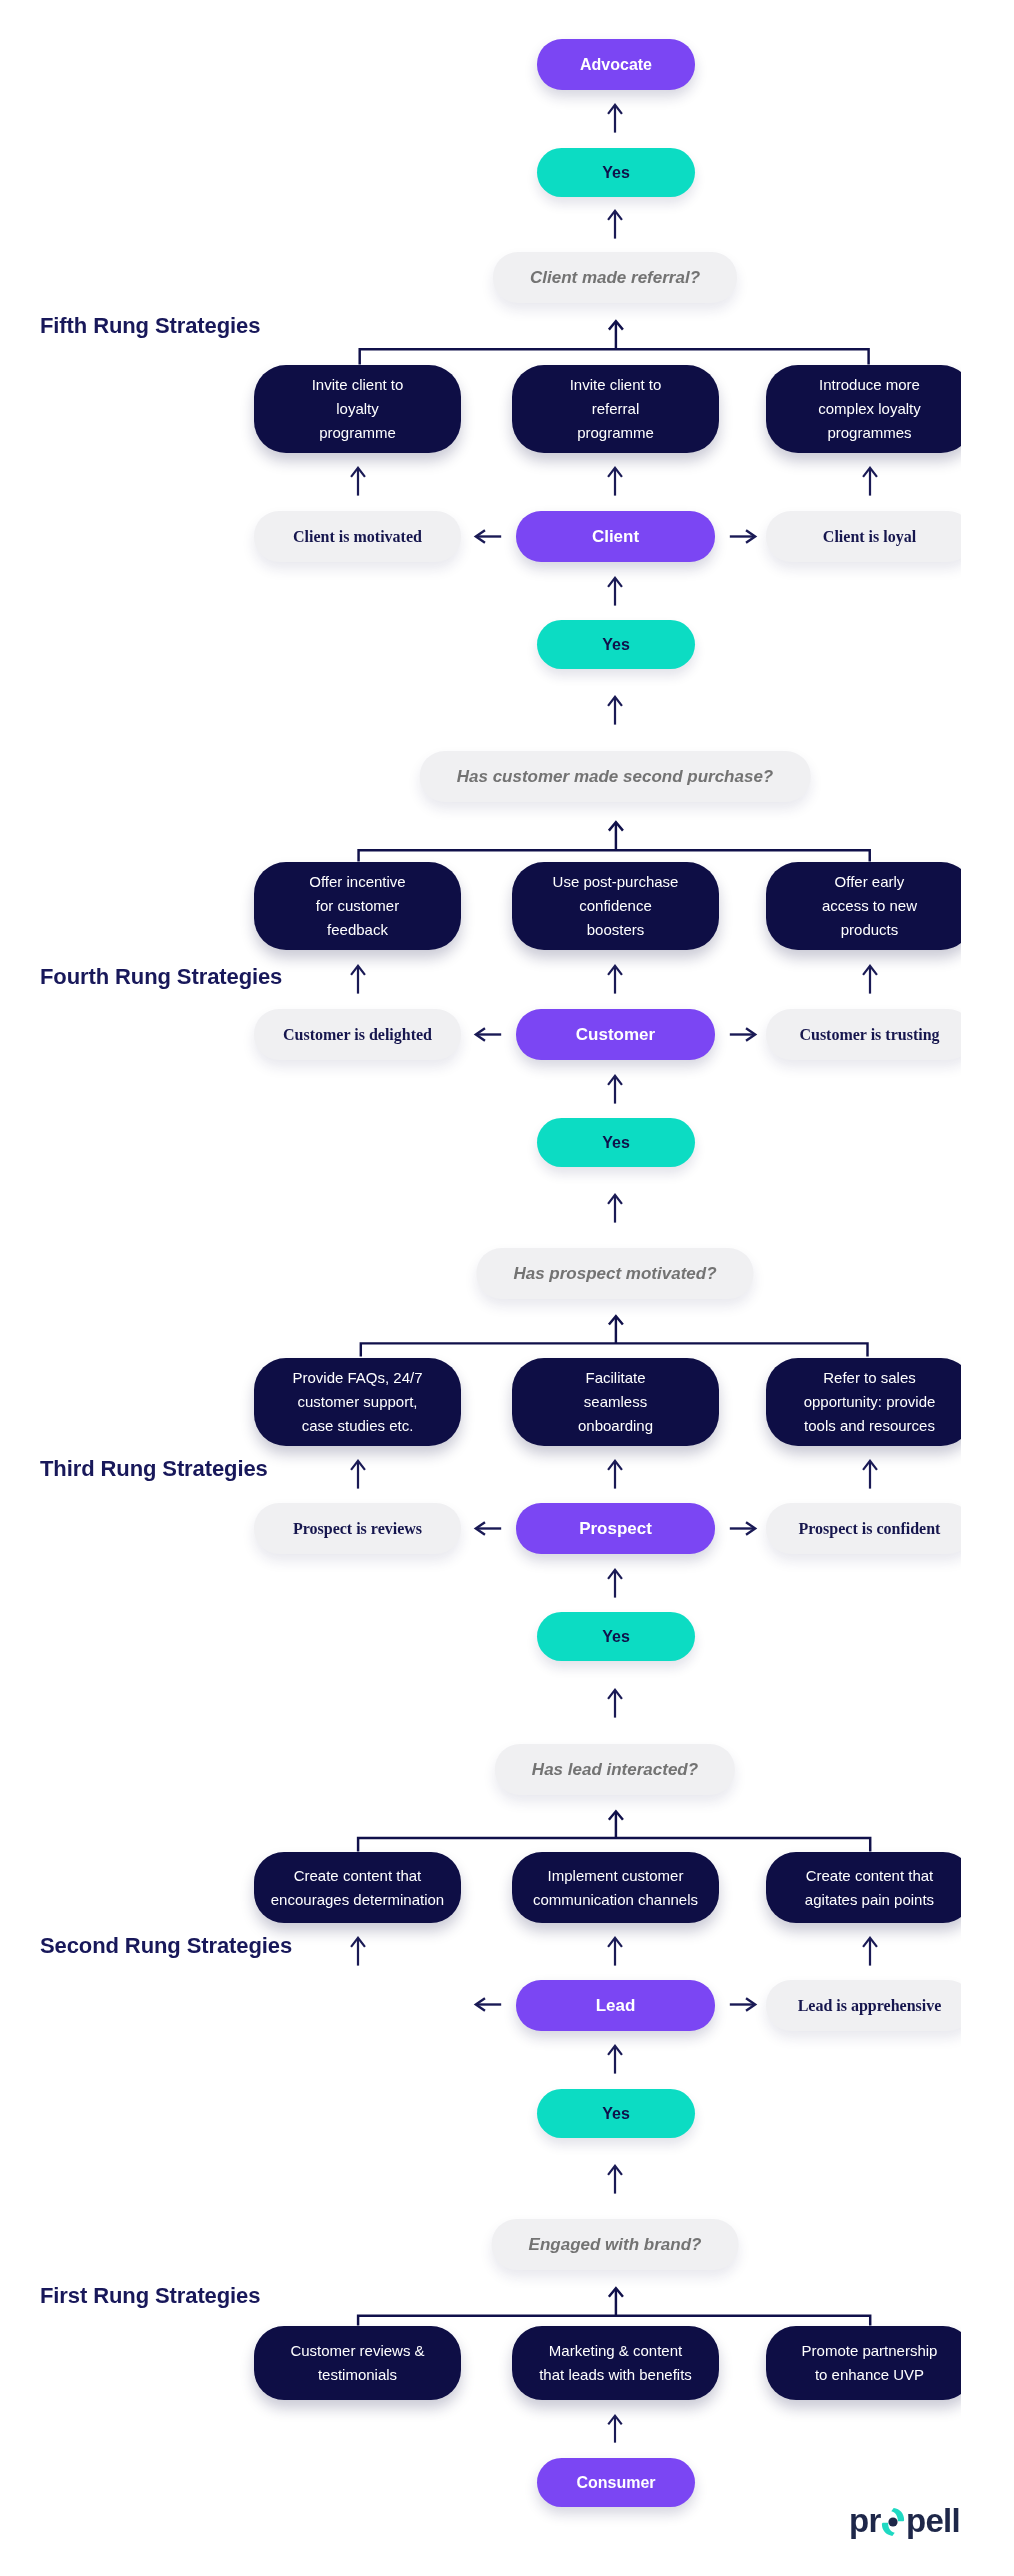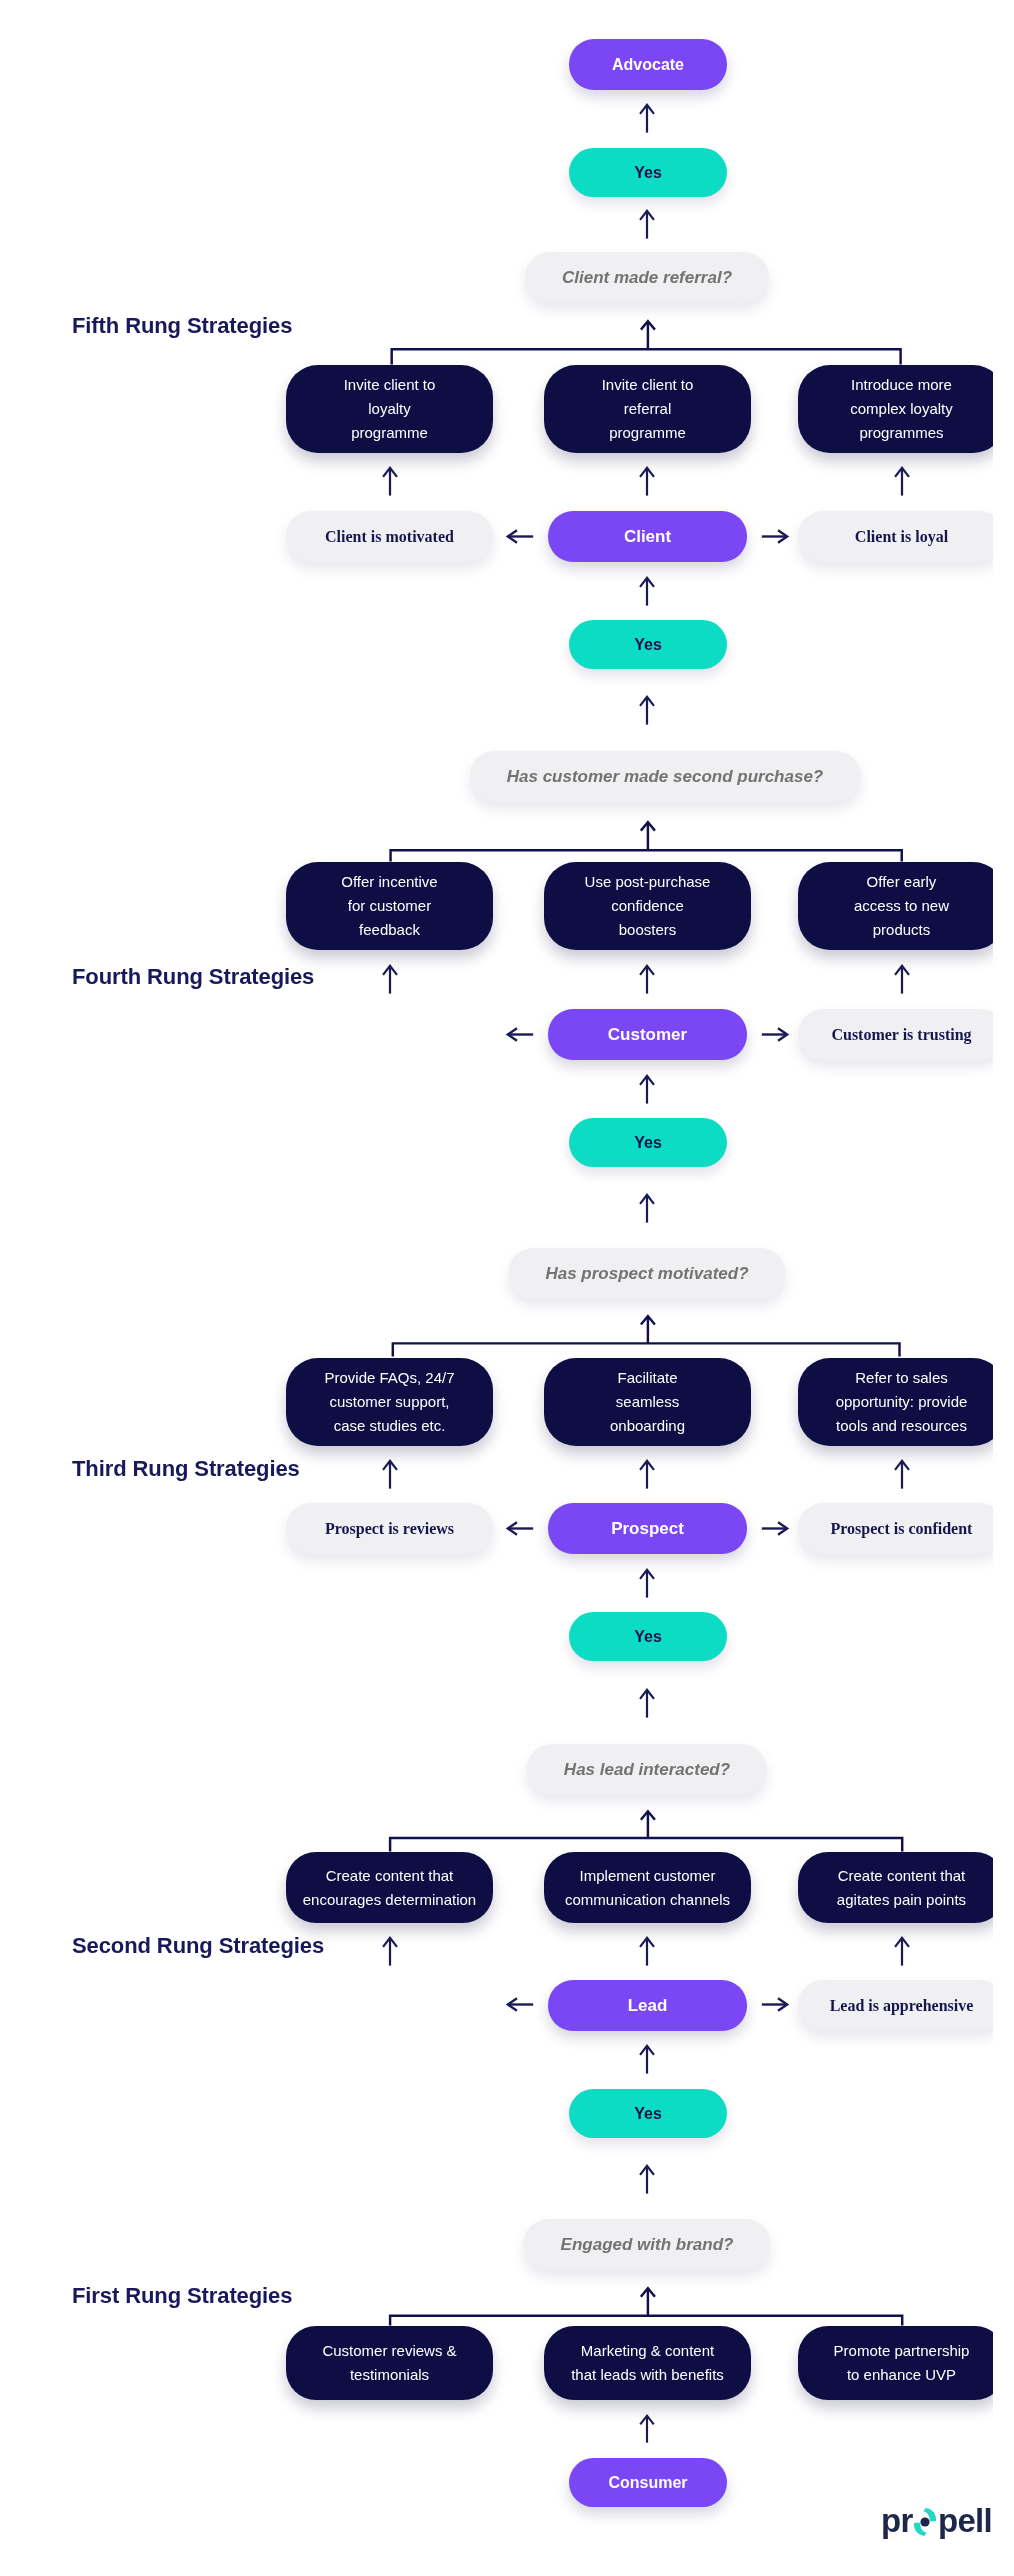--- a/index.html
+++ b/index.html
@@ -10,7 +10,6 @@
     background:#ffffff;
     font-family:"Liberation Sans", sans-serif;
     overflow:hidden;
-    margin-left:32px;
   }
   
   .pill{

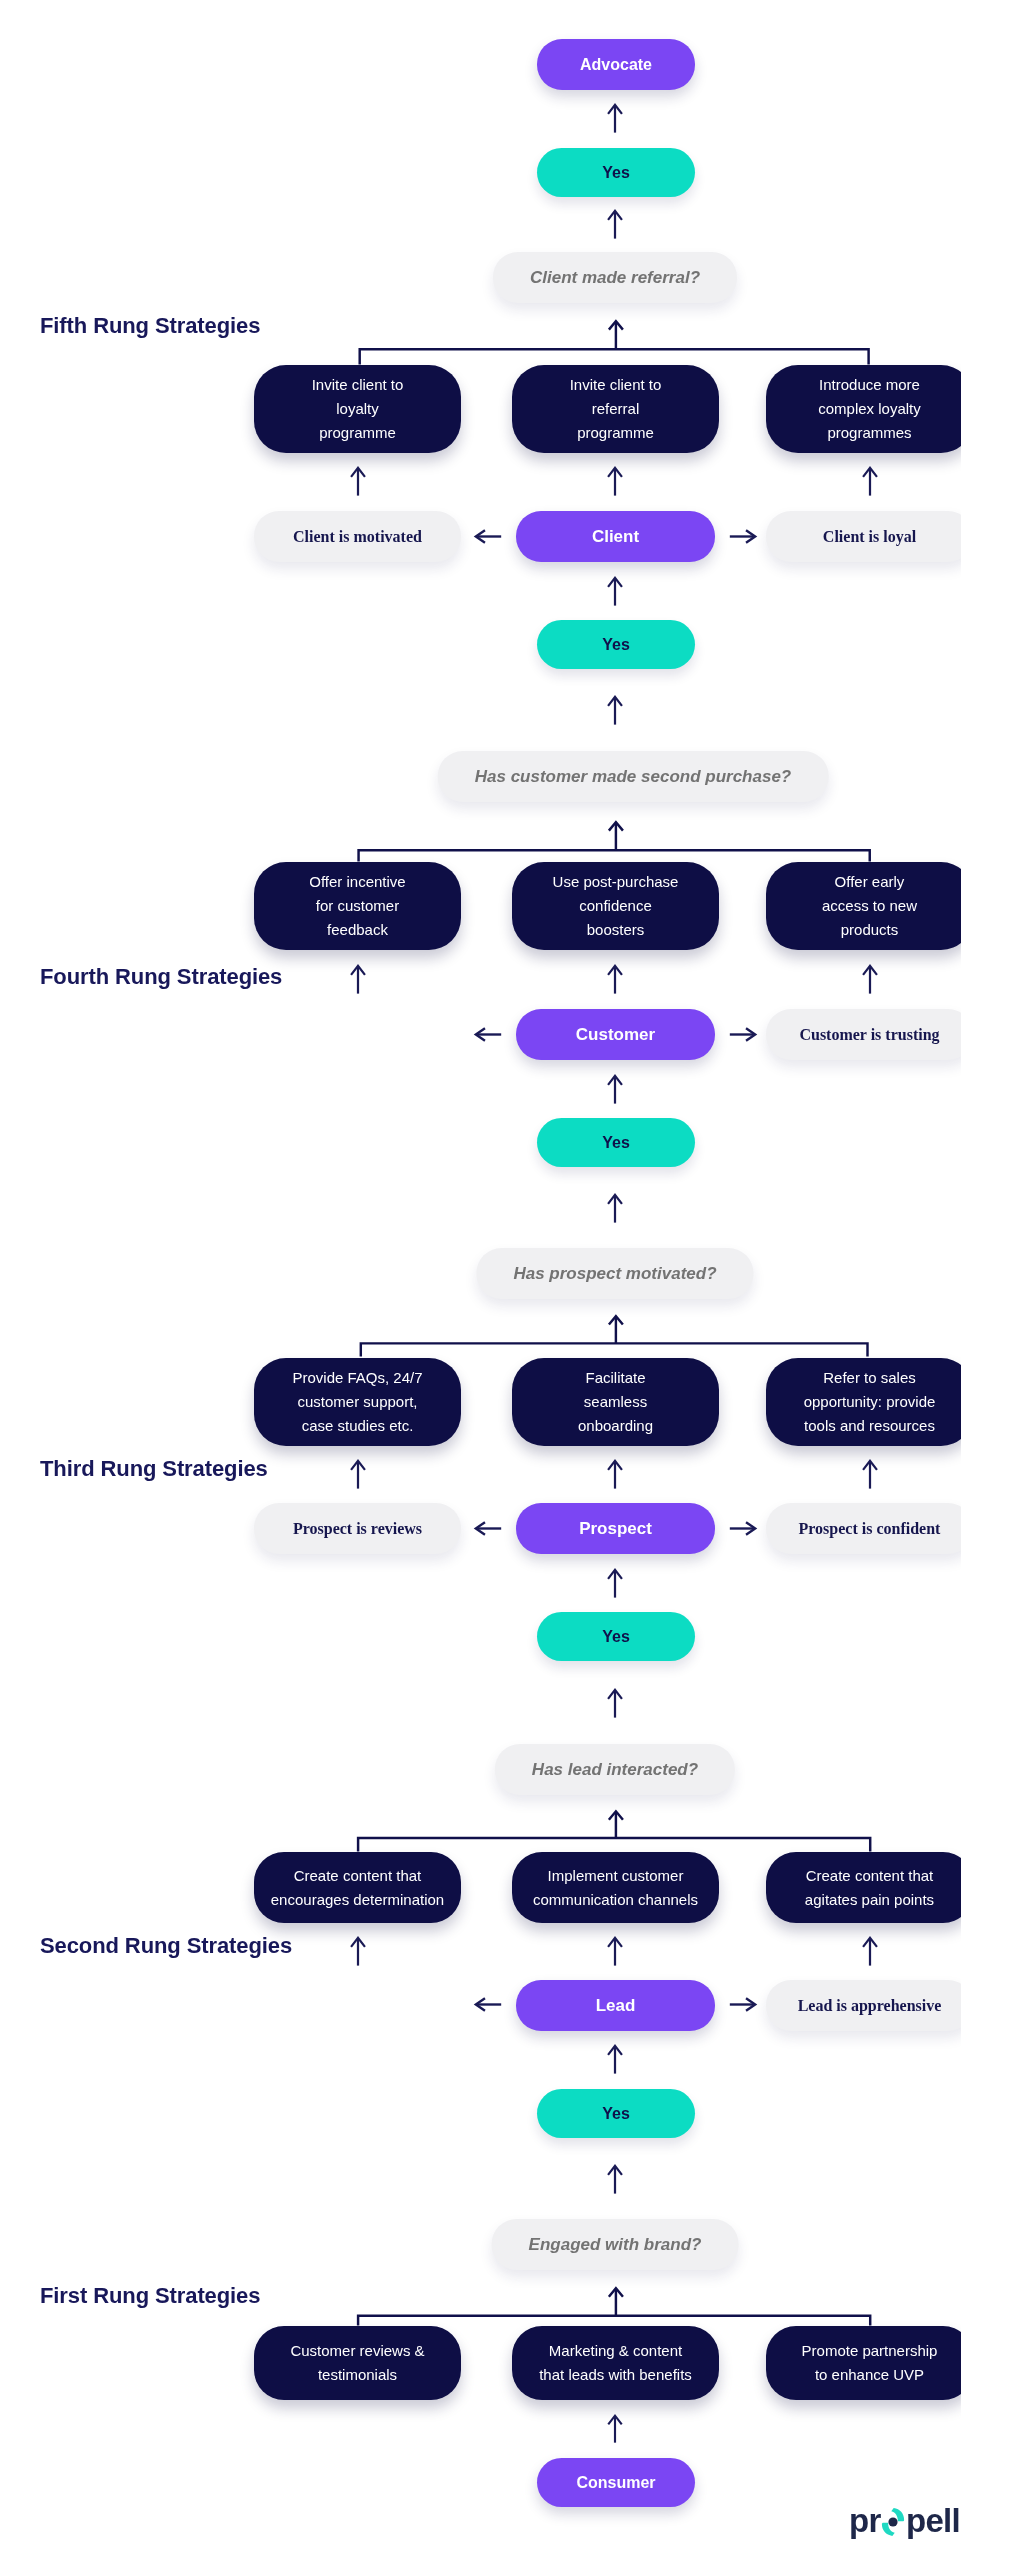--- a/index.html
+++ b/index.html
@@ -172,7 +172,7 @@
       <polyline points="10,17 20,4 30,17"></polyline>
     </svg>
 
-  <div class="pill question" style="left:633px;top:751px">Has customer made second purchase?</div>
+  <div class="pill question" style="left:615px;top:751px">Has customer made second purchase?</div>
 
   <svg class="branch" style="left:344px;top:818px" width="541" height="45" viewBox="0 0 768 64">
     <path d="M20 62 V46 H747 V62"></path>

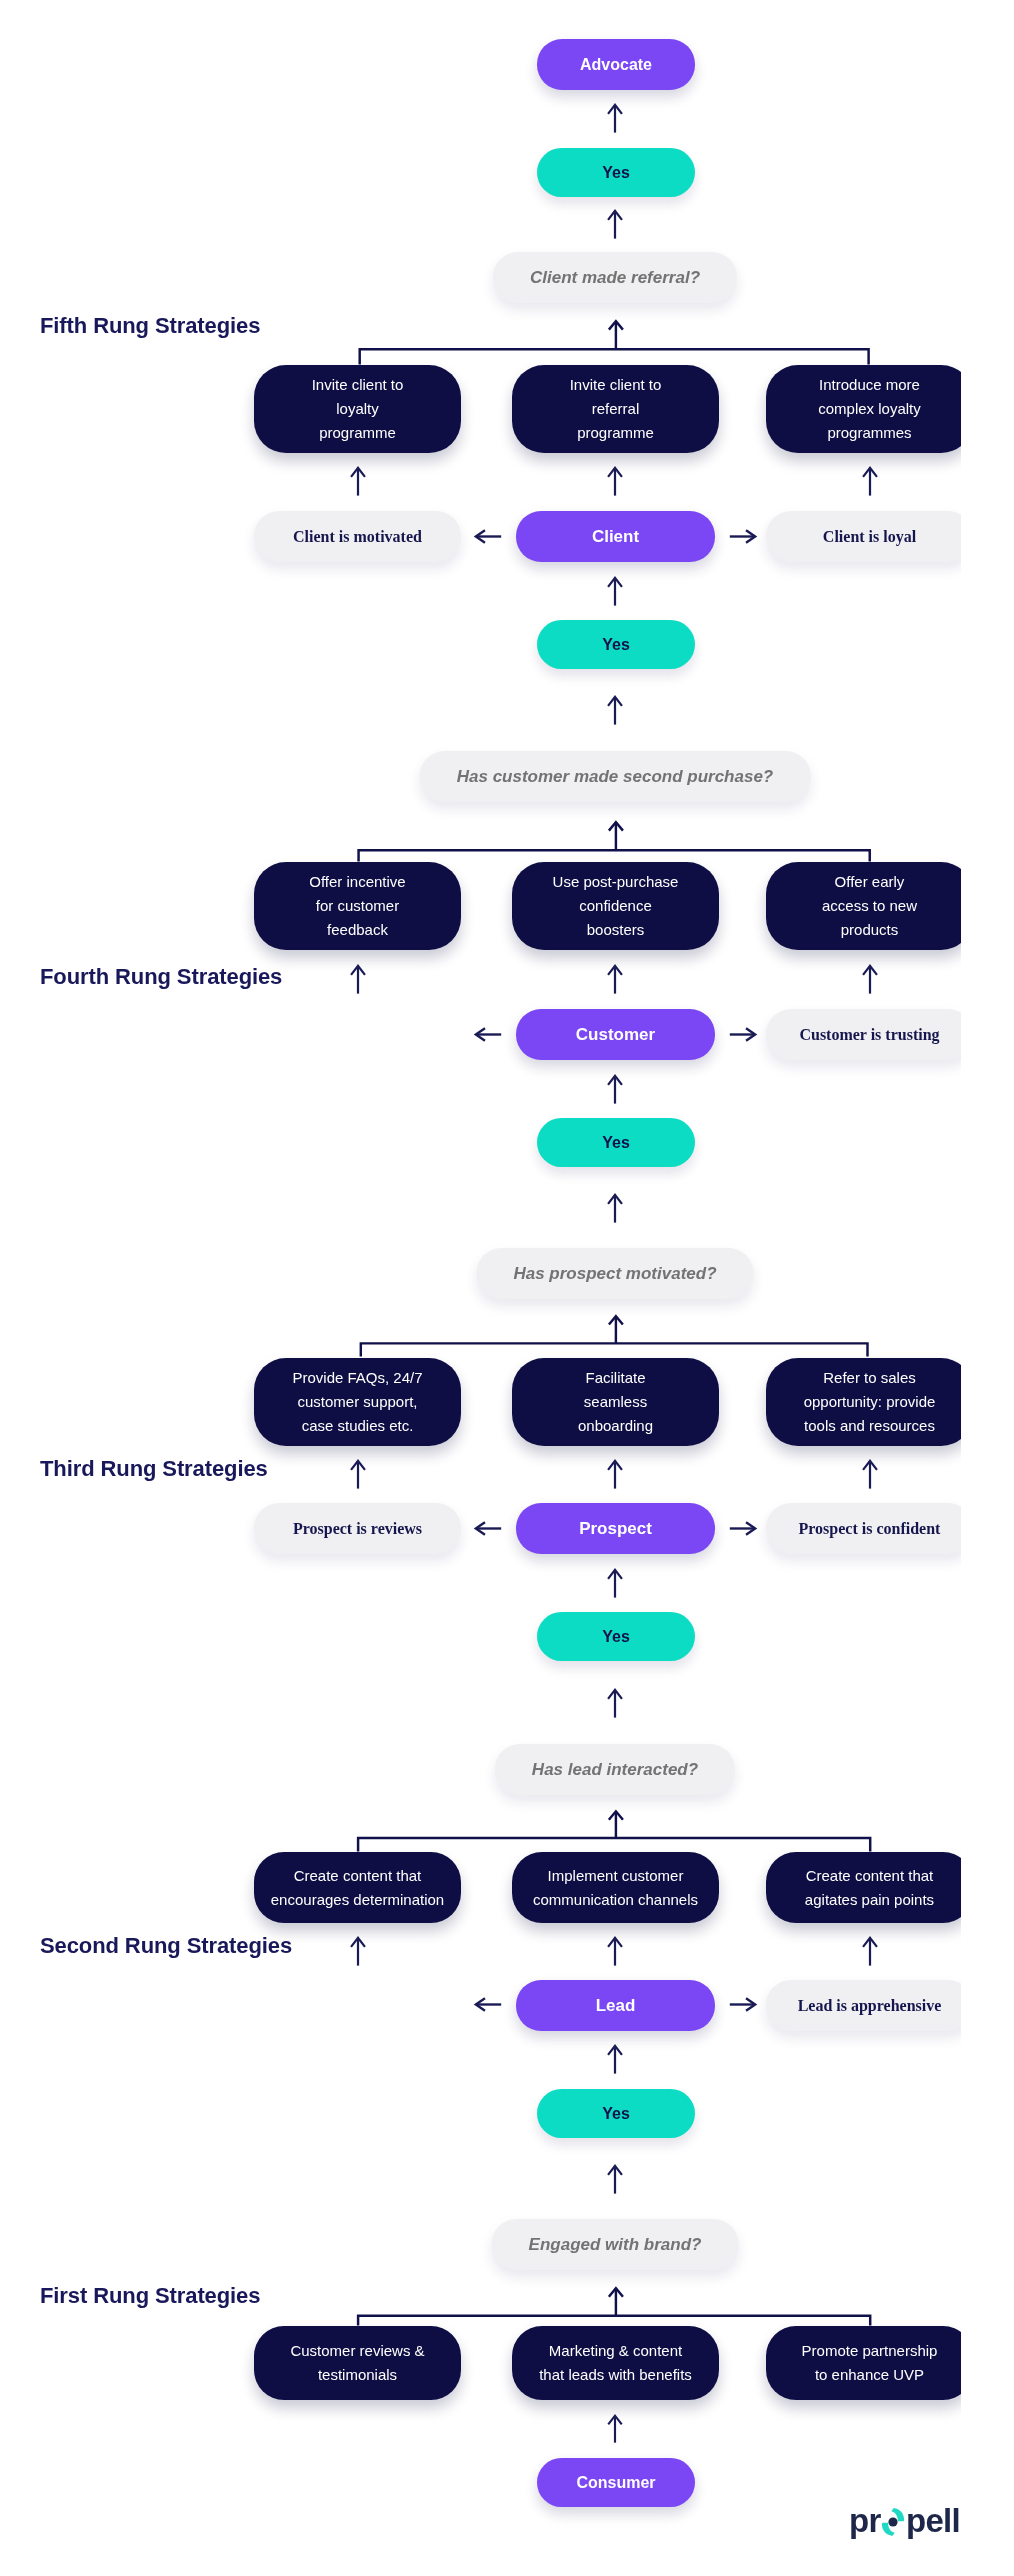--- a/index.html
+++ b/index.html
@@ -205,6 +205,7 @@
       <polyline points="10,17 20,4 30,17"></polyline>
     </svg>
 
+  <div class="pill trait" style="left:254px;top:1009px">Customer is delighted</div>
   <svg class="sidearrow" style="left:473px;top:1026px" width="31" height="17" viewBox="0 0 44 24">
       <line x1="40" y1="12" x2="6" y2="12"></line>
       <polyline points="17,3 4,12 17,21"></polyline>

